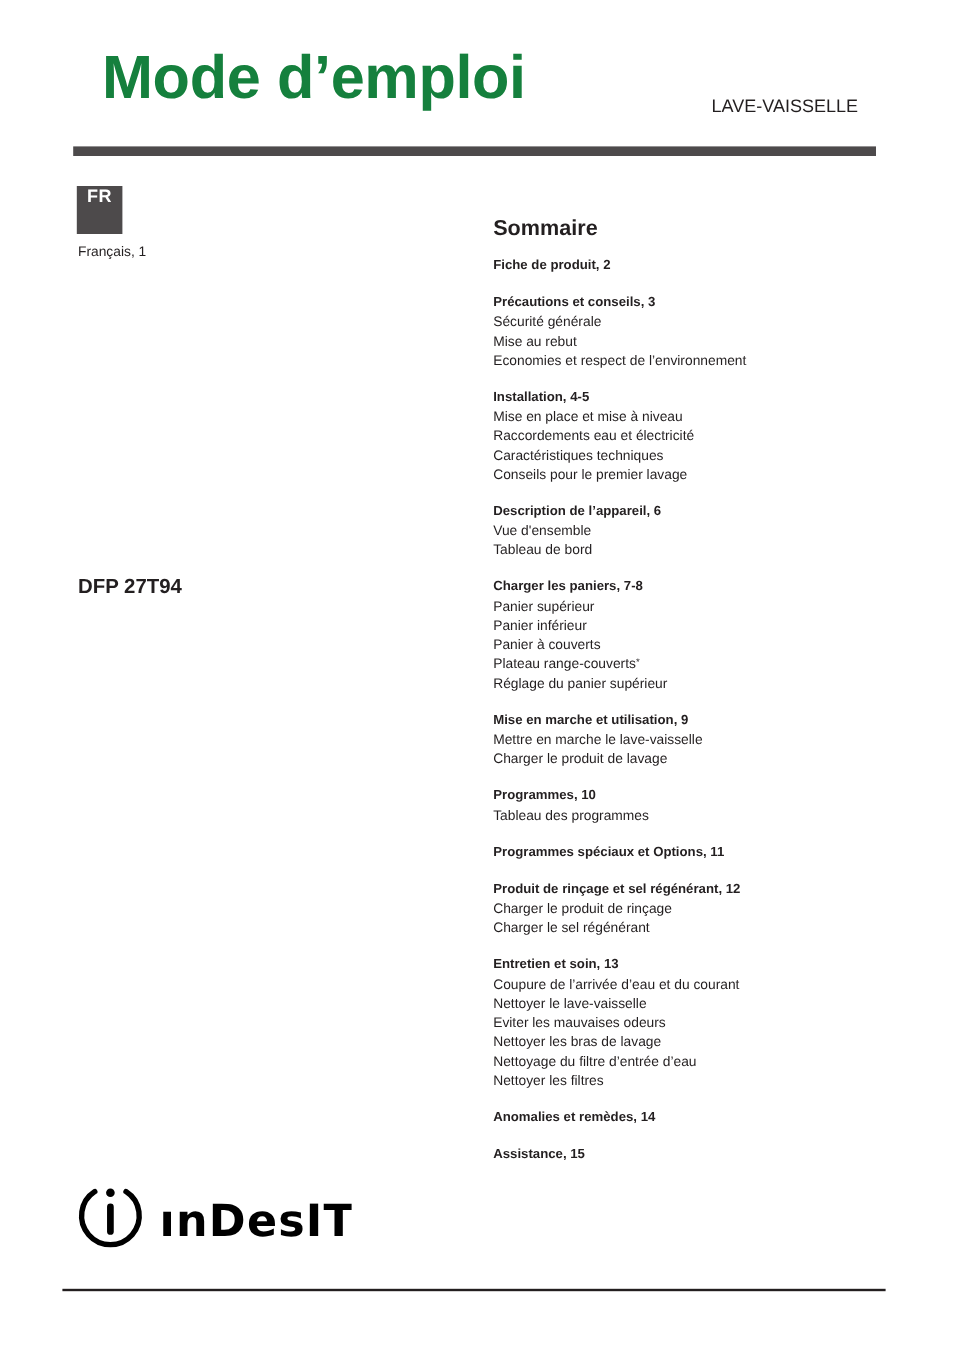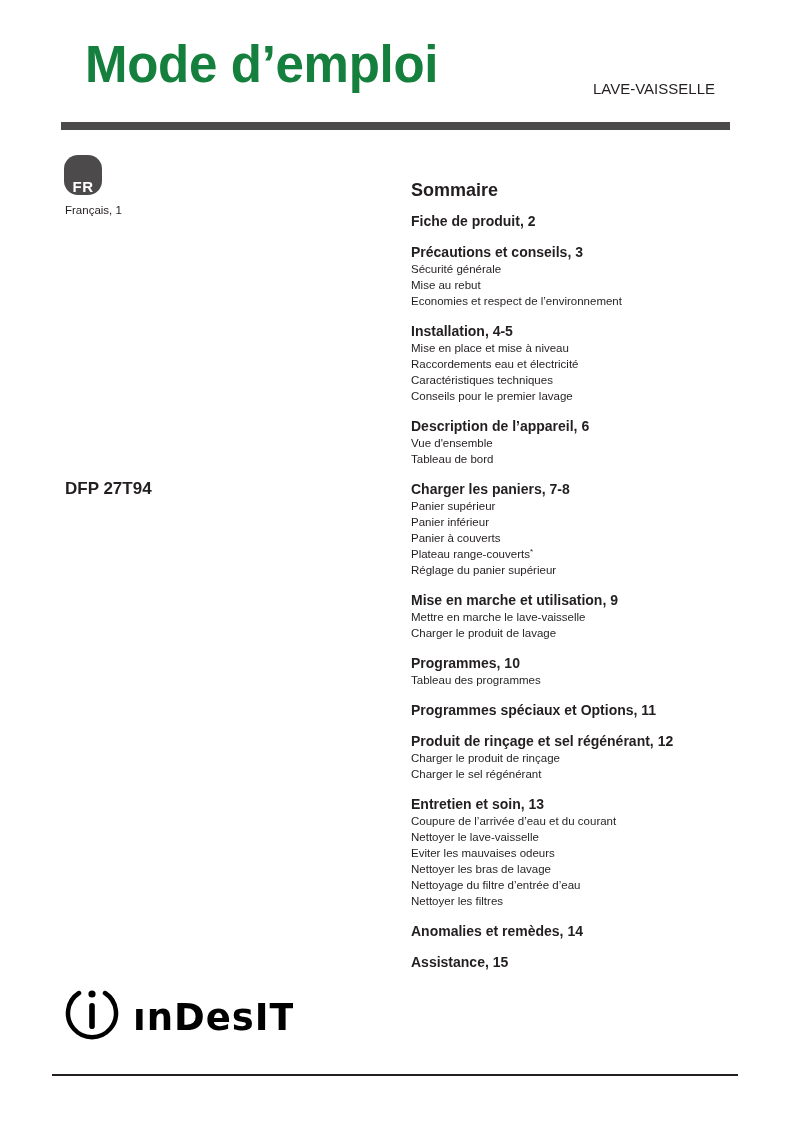--- a/index.html
+++ b/index.html
@@ -11,8 +11,8 @@
               line-height: 17px; color: #231f20; }
   .top-bar { position: absolute; left: 61px; top: 122px; width: 669px; height: 8px; background: #4d4a4b; }
   .lang-box { position: absolute; left: 64px; top: 155px; width: 38px; height: 40px; background: #4d4a4b;
-              color: #ffffff; font-weight: bold; font-size: 15px; display: flex; align-items: flex-end;
-              justify-content: center; letter-spacing: 0.5px; border-radius: 14px; }
+              color: #ffffff; font-weight: bold; font-size: 15px; display: flex; align-items: flex-start;
+              justify-content: center; letter-spacing: 0.5px; }
   .lang-label { position: absolute; left: 65px; top: 204px; font-size: 11.5px; font-weight: normal; }
   .model { position: absolute; left: 65px; top: 479px; font-size: 17px; font-weight: bold; line-height: 20px; text-align: center; }
   .toc { position: absolute; left: 411px; top: 180px; width: 340px; }

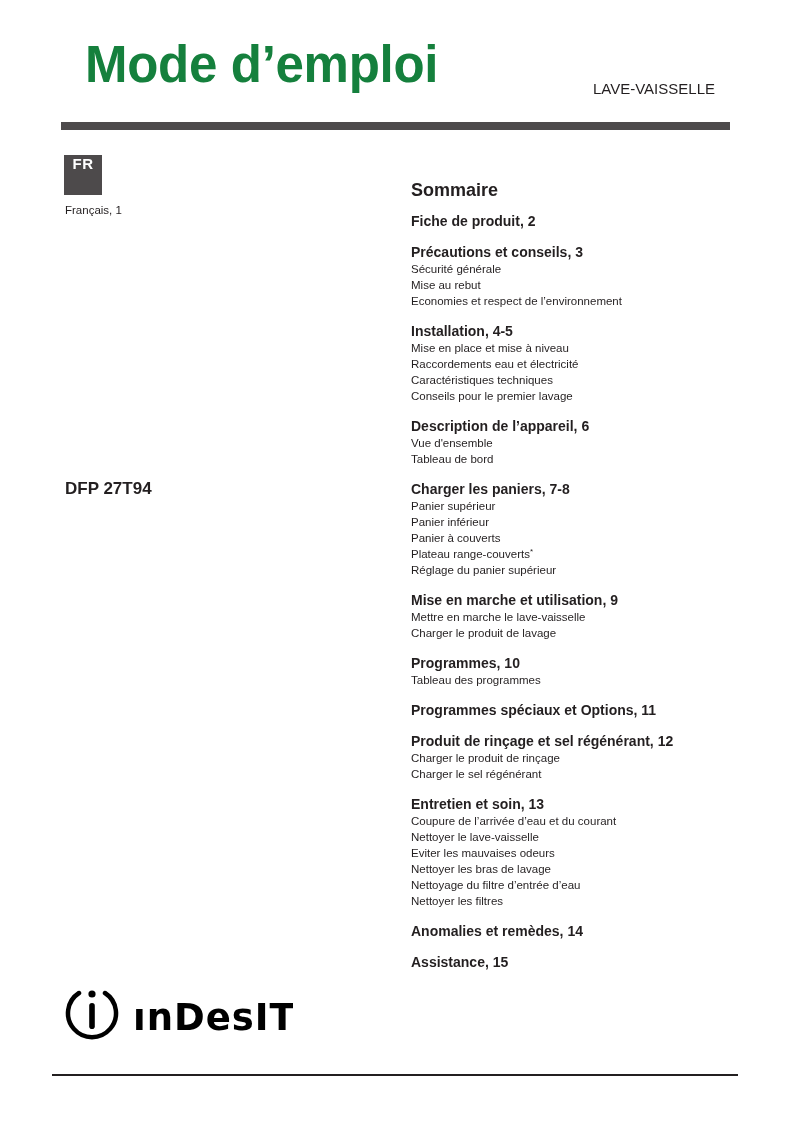--- a/index.html
+++ b/index.html
@@ -18,7 +18,7 @@
   .toc { position: absolute; left: 411px; top: 180px; width: 340px; }
   .toc-title { font-size: 18px; font-weight: bold; line-height: 20px; margin: 0 0 13px 0; }
   .section { margin-bottom: 14px; }
-  .section-head { font-size: 14px; font-weight: bold; line-height: 17px; margin: 0; }
+  .section-head { font-size: 11px; font-weight: bold; line-height: 17px; margin: 0; }
   .sub { font-size: 11.5px; line-height: 16px; color: #231f20; margin: 0; }
   .sup { font-size: 8px; vertical-align: top; position: relative; top: -2px; }
   .logo { position: absolute; left: 61px; top: 985px; width: 232px; height: 60px; }

